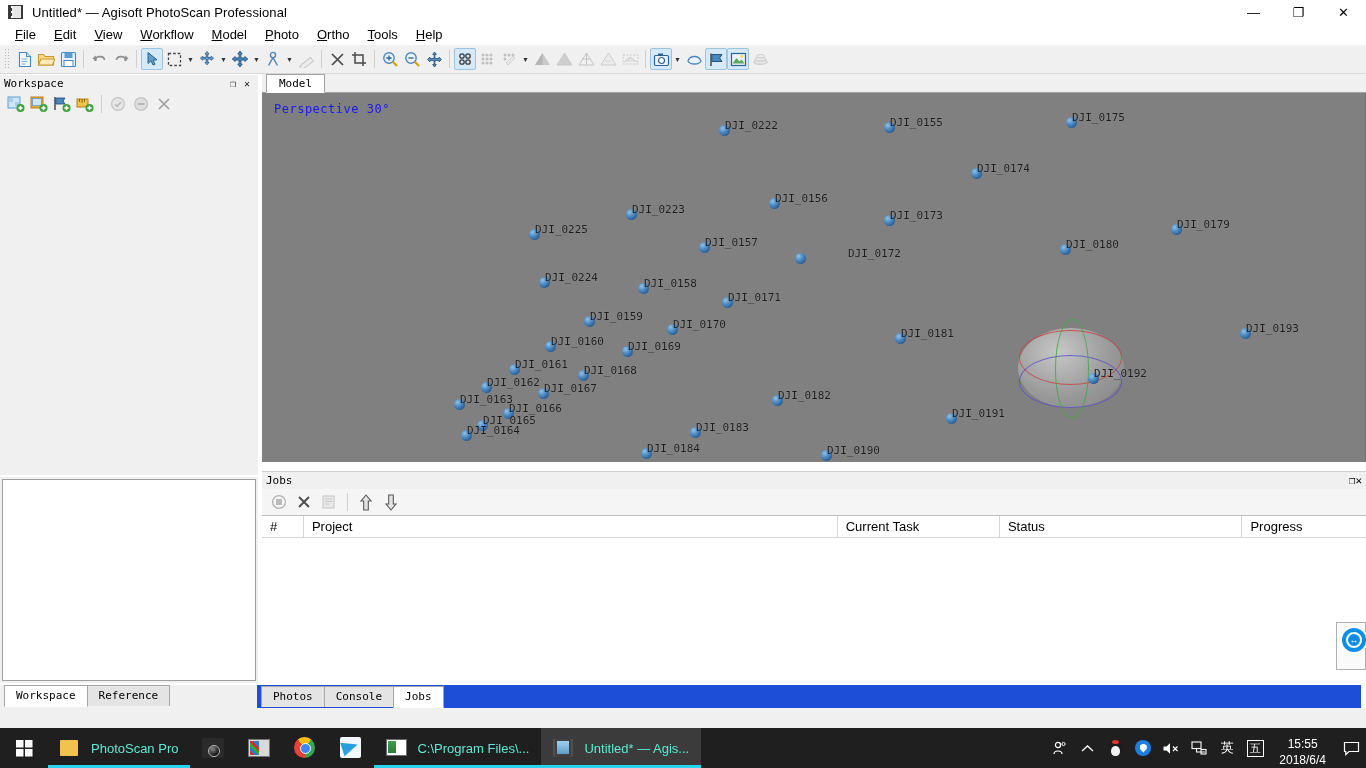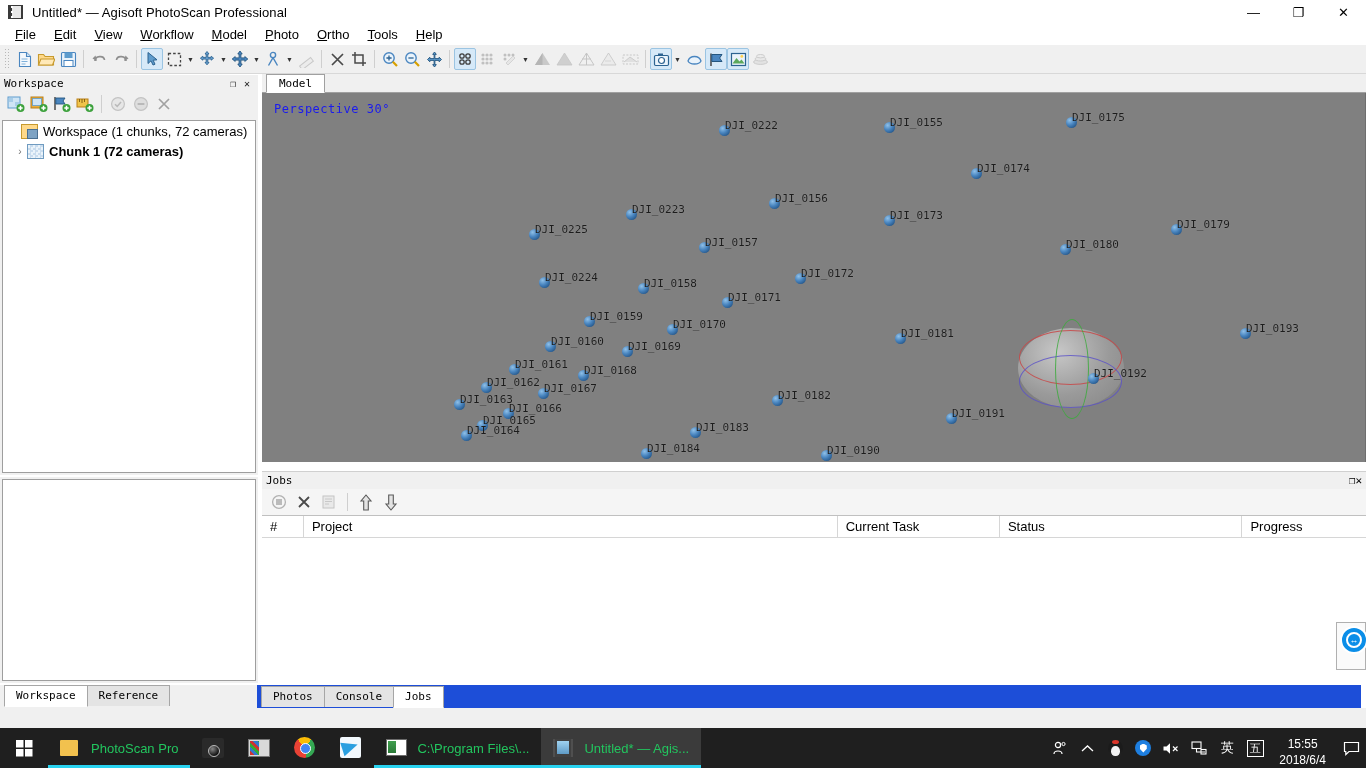--- a/index.html
+++ b/index.html
@@ -698,18 +698,6 @@
           </svg>
       </div>
     </div>
-    <div class="ws-tree" id="ws-tree">
-        <div class="tree-row" style="padding-left: 4px;">
-          <span class="tree-expander"></span>
-          <span class="tree-icon ws-icon-proj"></span>
-          <span>Workspace (1 chunks, 72 cameras)</span>
-        </div>
-        <div class="tree-row" style="padding-left: 10px;">
-          <span class="tree-expander">›</span>
-          <span class="tree-icon ws-icon-chunk"></span>
-          <span class="bold">Chunk 1 (72 cameras)</span>
-        </div>
-      </div>
   </div>
 
   <div class="ws-lower">

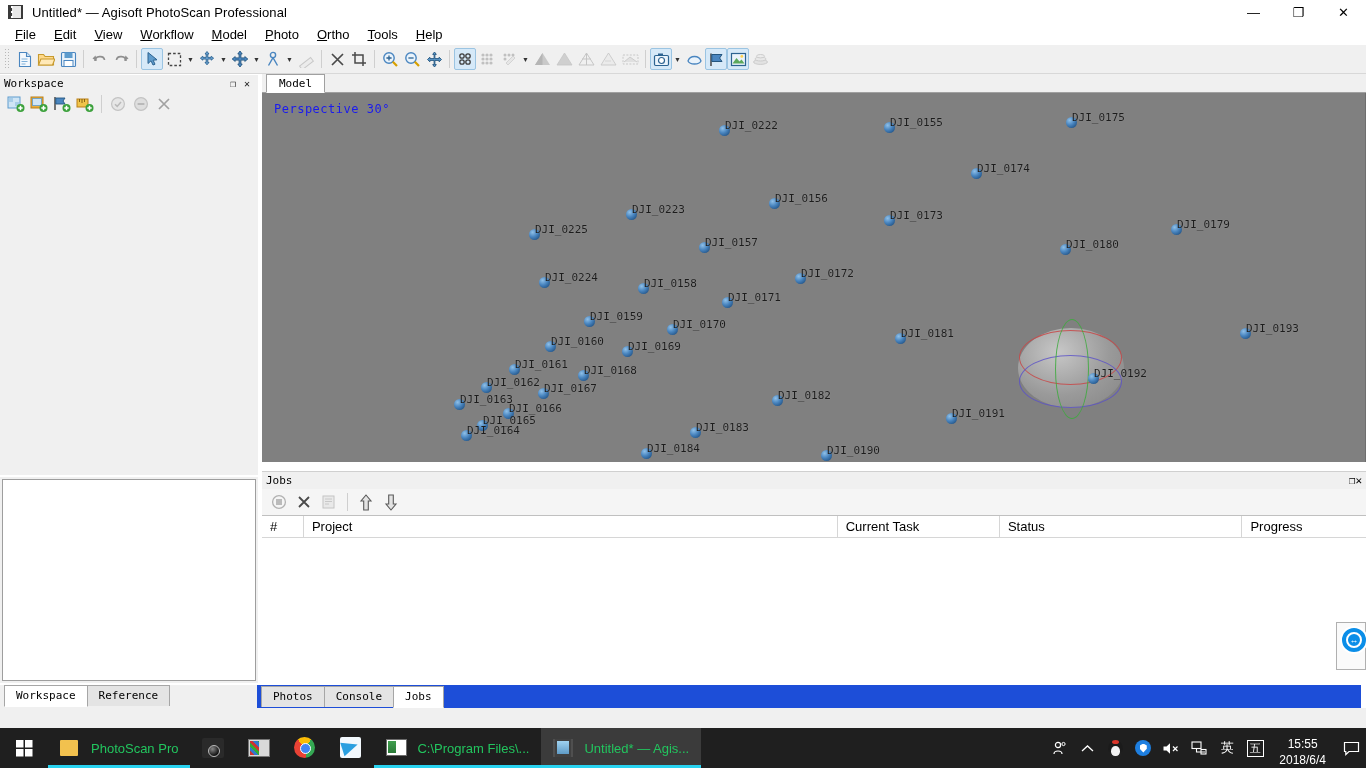--- a/index.html
+++ b/index.html
@@ -765,7 +765,7 @@
         <span class="dot"></span>
         <span class="lbl">DJI_0180</span>
       </div>
-      <div class="cam" style="left: 533px; top: 174px;">
+      <div class="cam" style="left: 533px; top: 154px; gap: 47px;">
         <span class="dot"></span>
         <span class="lbl">DJI_0172</span>
       </div>

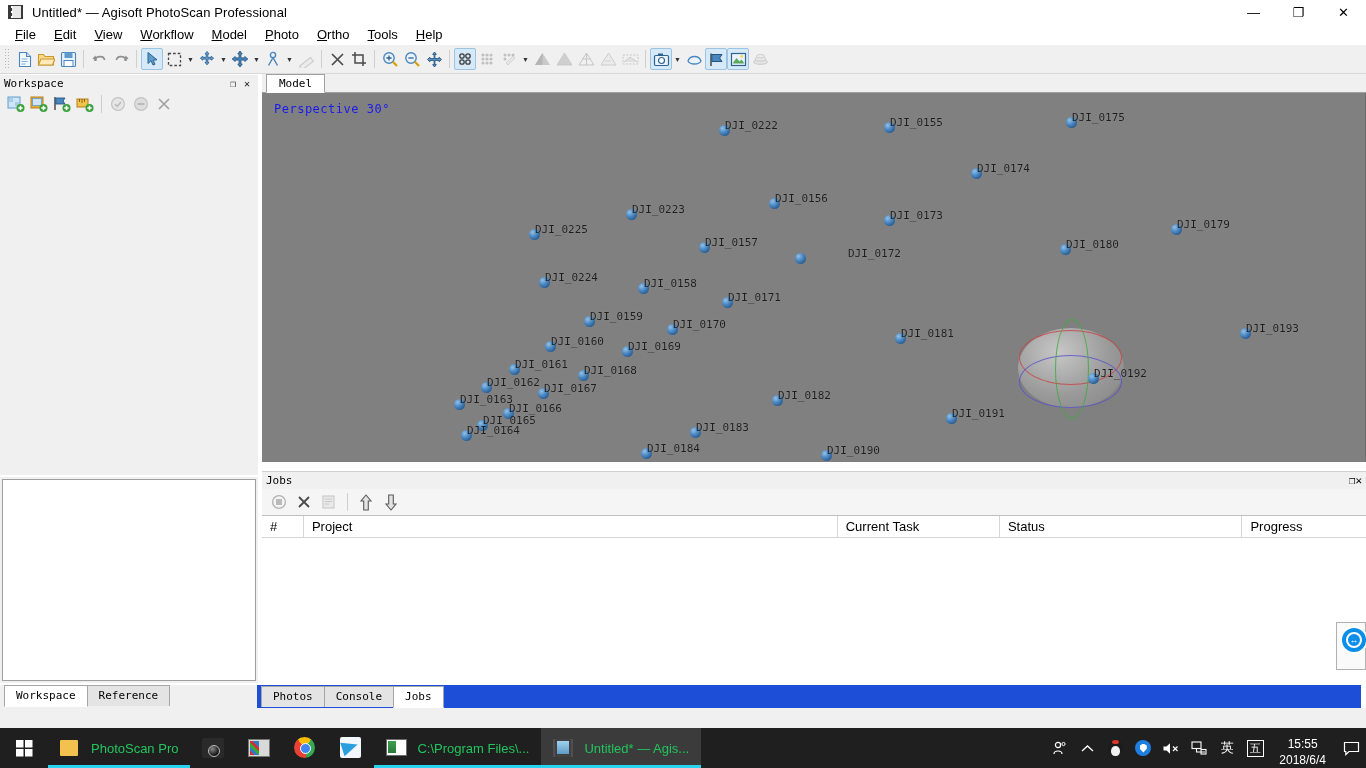--- a/index.html
+++ b/index.html
@@ -281,7 +281,7 @@
   }
   .task-btn {
     height: 40px; display: flex; align-items: center; gap: 9px;
-    padding: 0 12px; position: relative; color: #22c55e; font-size: 13px;
+    padding: 0 12px; position: relative; color: #5eead4; font-size: 13px;
     white-space: nowrap;
   }
   .task-btn.running::after {

